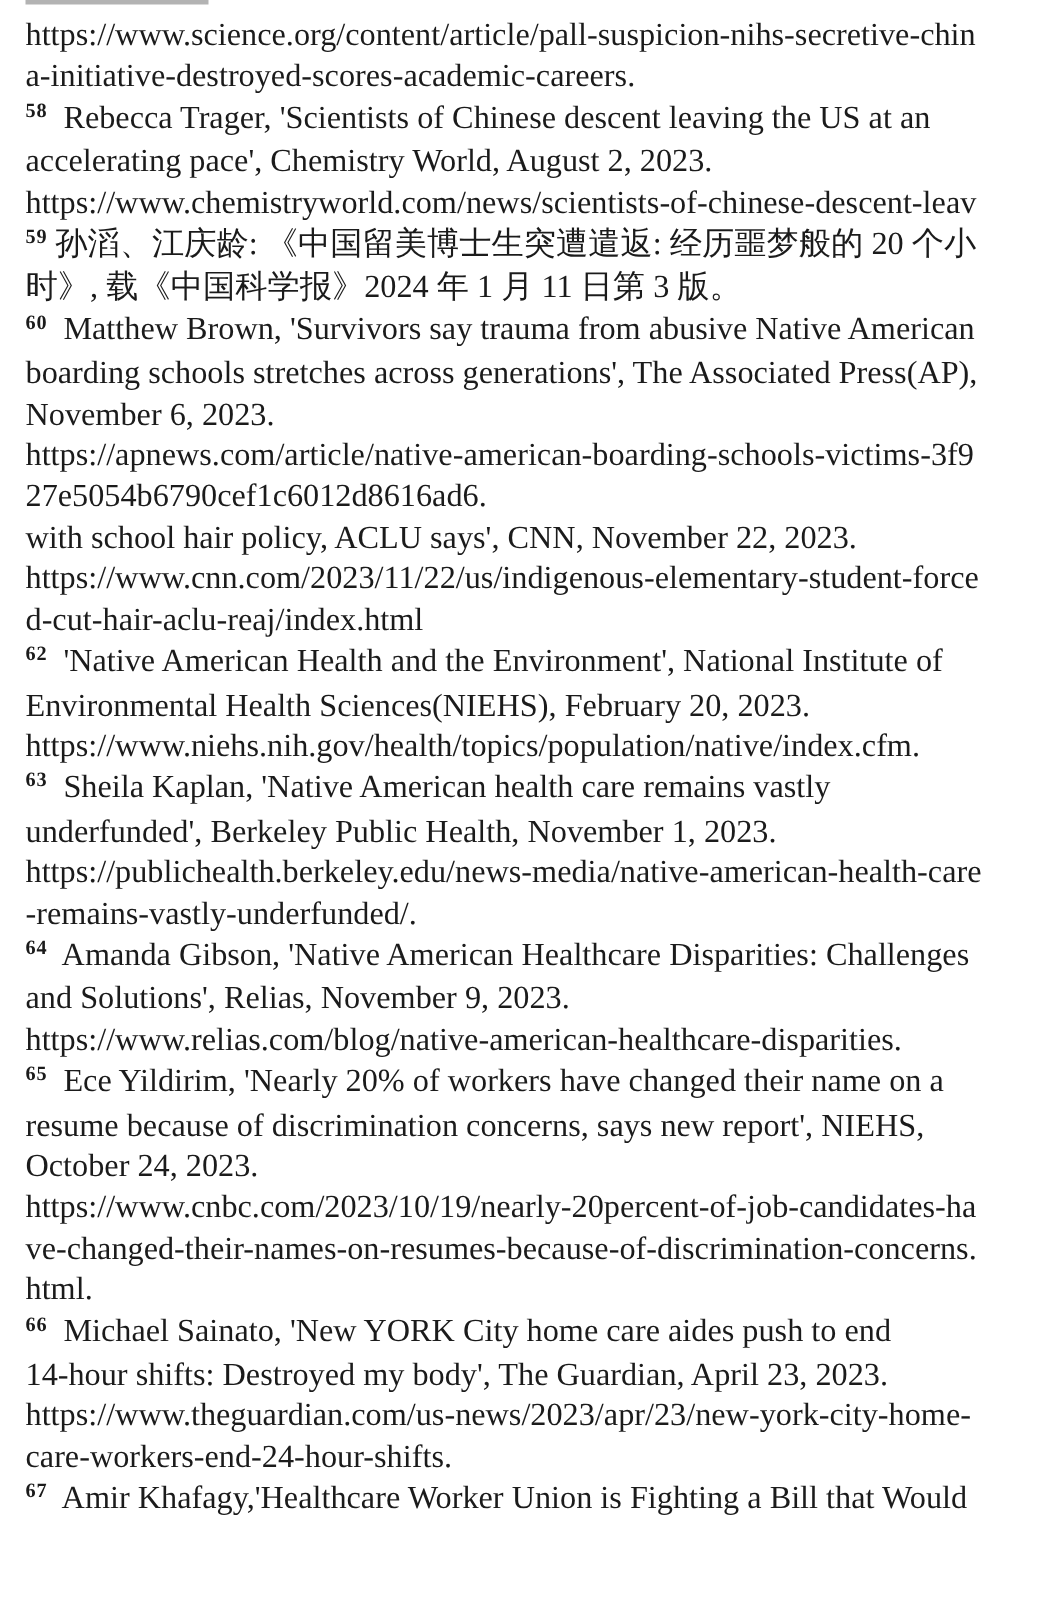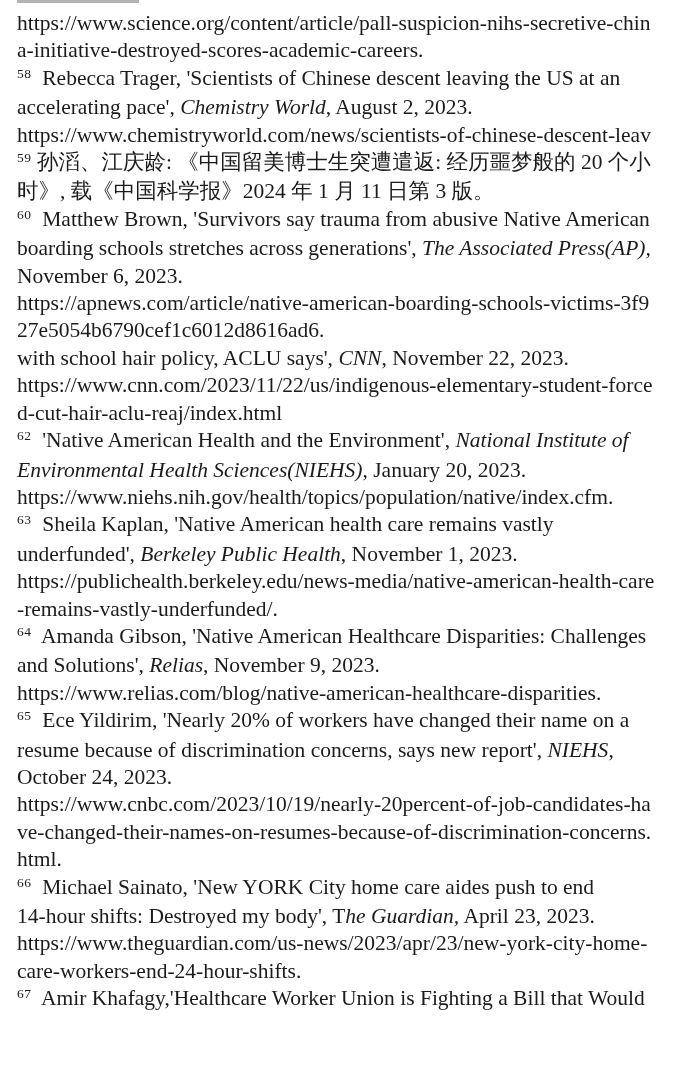--- a/index.html
+++ b/index.html
@@ -29,6 +29,7 @@
     position: relative;
     top: -7px;
     letter-spacing: 0.5px;
+    font-weight: bold;
   }
   .artifact {
     position: absolute;

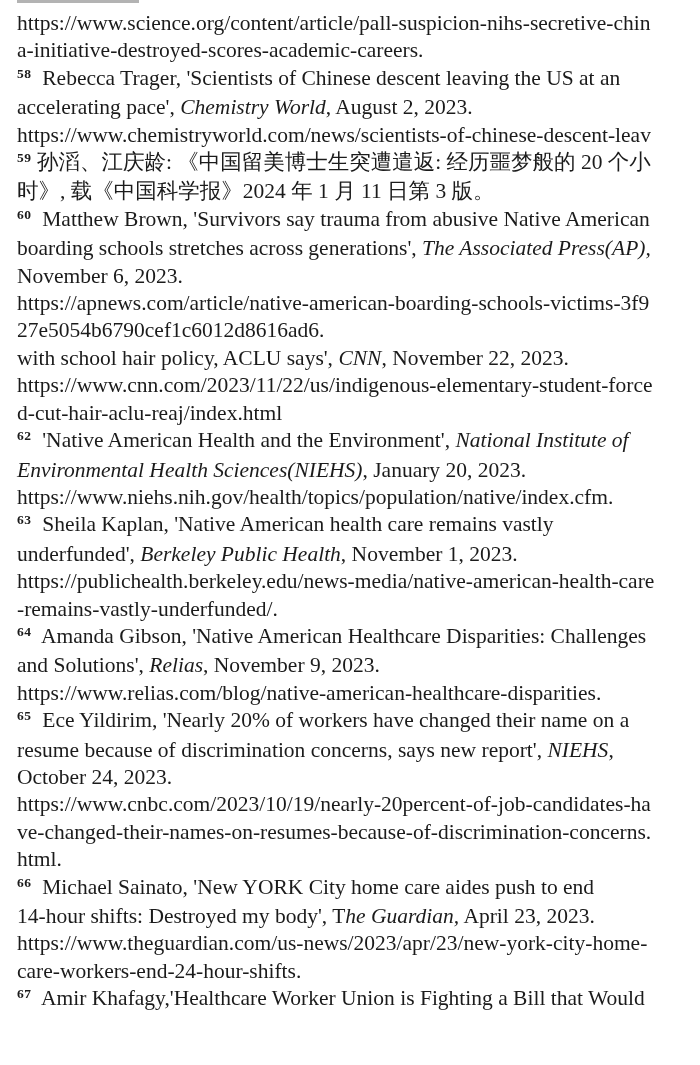--- a/index.html
+++ b/index.html
@@ -23,7 +23,7 @@
     font-size: 21.5px;
     line-height: 27.4px;
   }
-  .it { font-style: italic; }
+  .it { }
   .sup {
     font-size: 13.5px;
     position: relative;

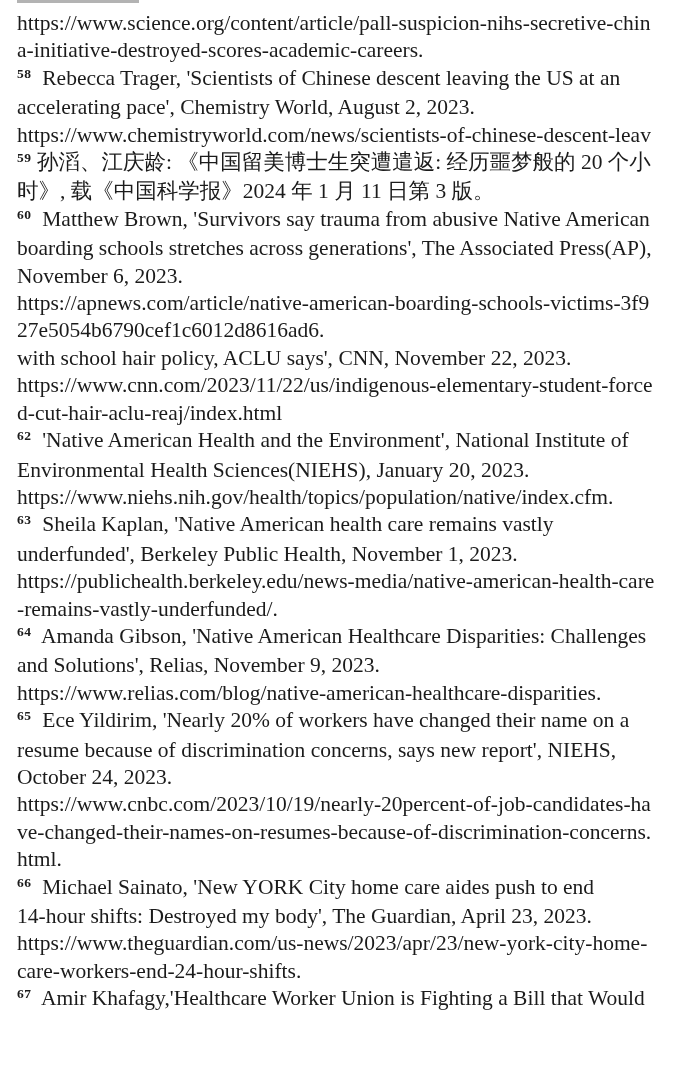--- a/index.html
+++ b/index.html
@@ -62,7 +62,7 @@
       <div class="line"><span class="">https://www.cnn.com/2023/11/22/us/indigenous-elementary-student-force</span></div>
       <div class="line"><span class="">d-cut-hair-aclu-reaj/index.html</span></div>
       <div class="line"><span class="sup">62</span><span class="">  'Native American Health and the Environment', </span><span class="it">National Institute of</span></div>
-      <div class="line"><span class="it">Environmental Health Sciences(NIEHS)</span><span class="">, January 20, 2023.</span></div>
+      <div class="line"><span class="it">Environmental Health Sciences(NIEHS)</span><span class="">, February 20, 2023.</span></div>
       <div class="line"><span class="">https://www.niehs.nih.gov/health/topics/population/native/index.cfm.</span></div>
       <div class="line"><span class="sup">63</span><span class="">  Sheila Kaplan, 'Native American health care remains vastly</span></div>
       <div class="line"><span class="">underfunded', </span><span class="it">Berkeley Public Health</span><span class="">, November 1, 2023.</span></div>

